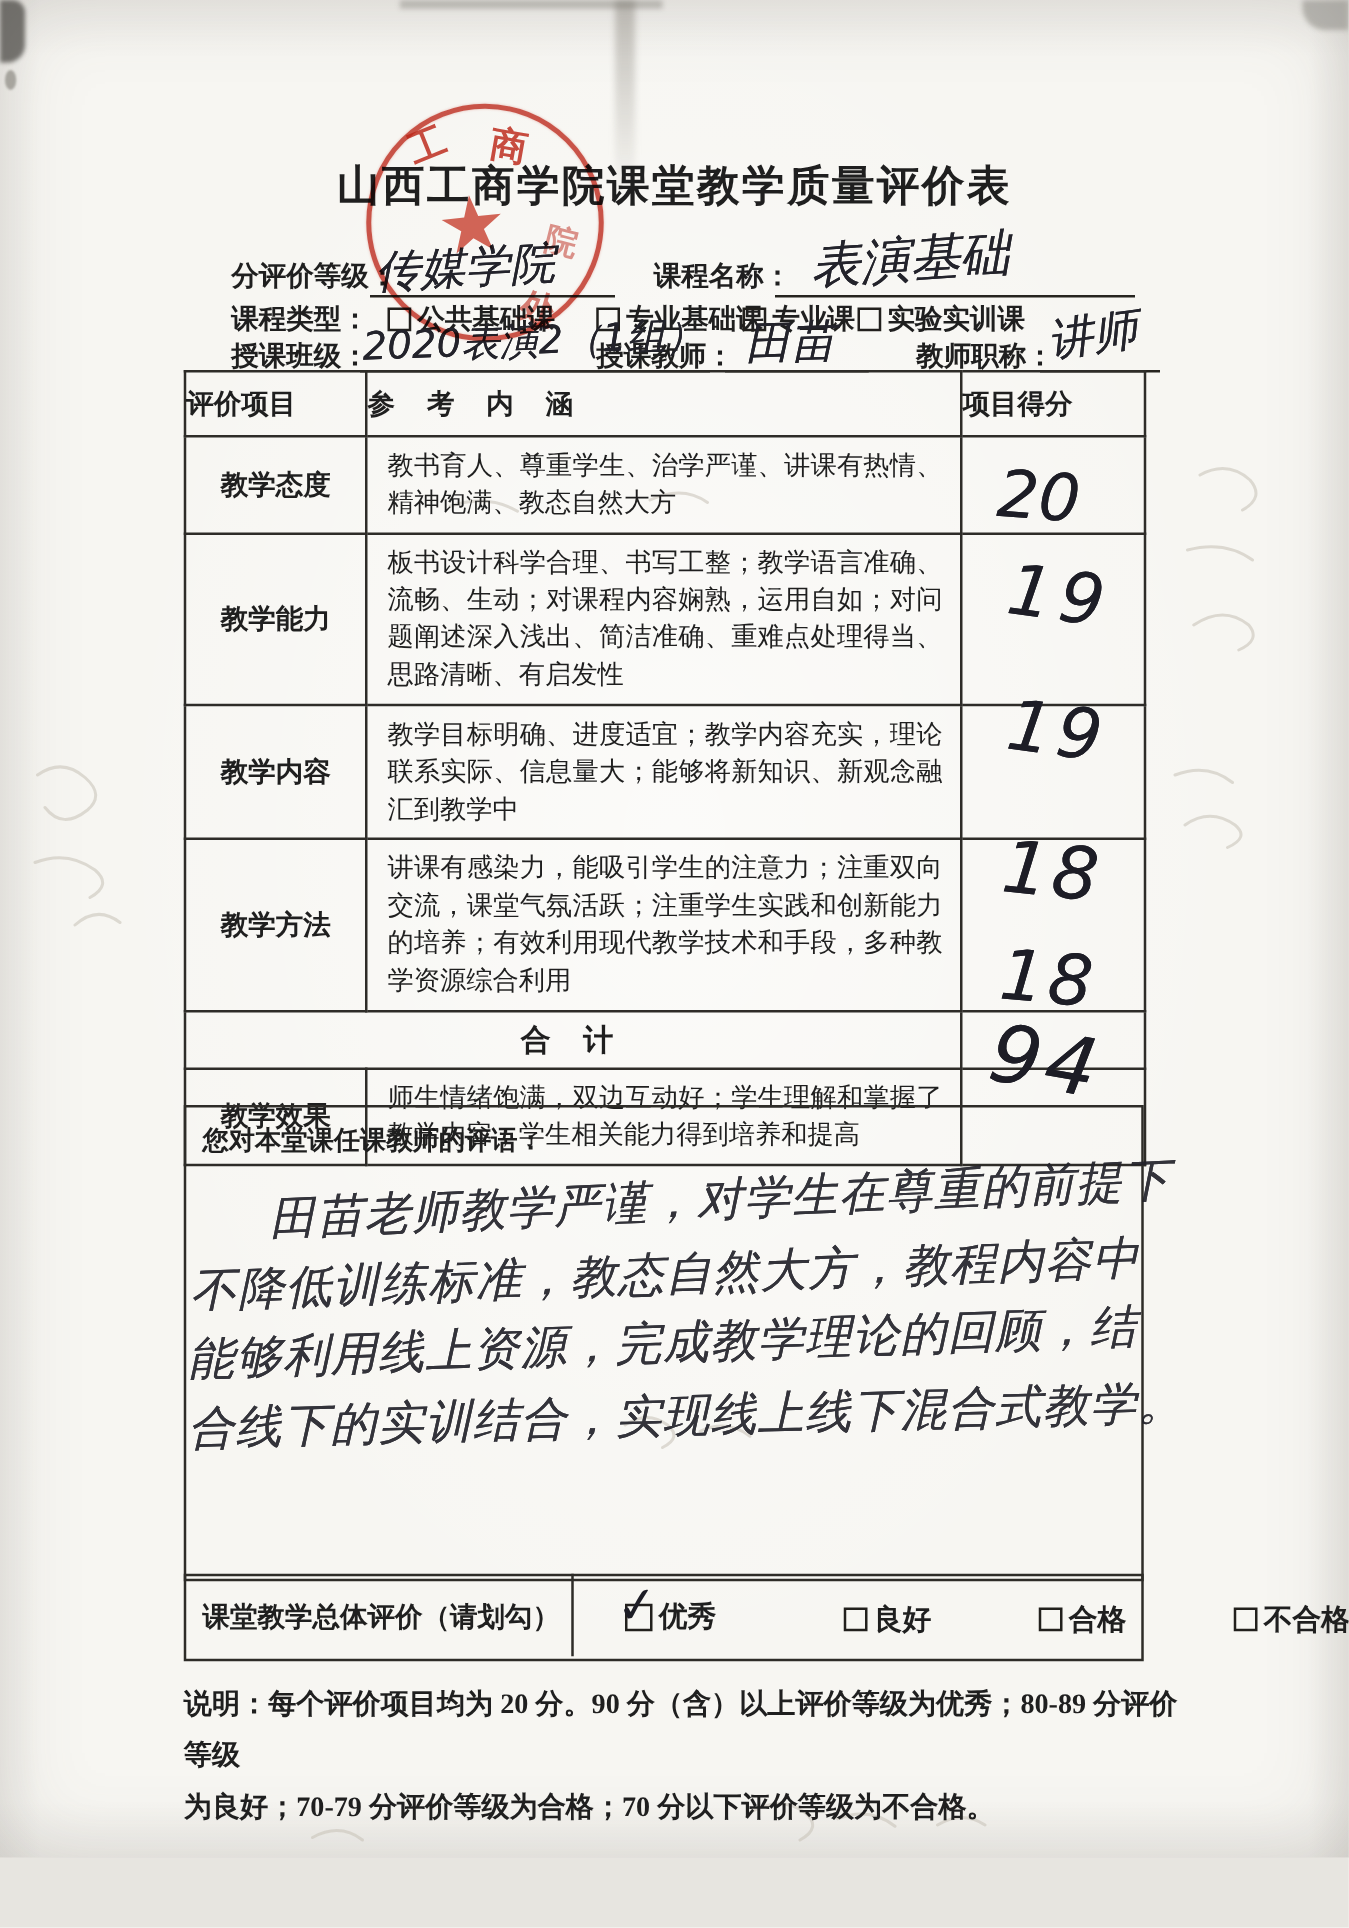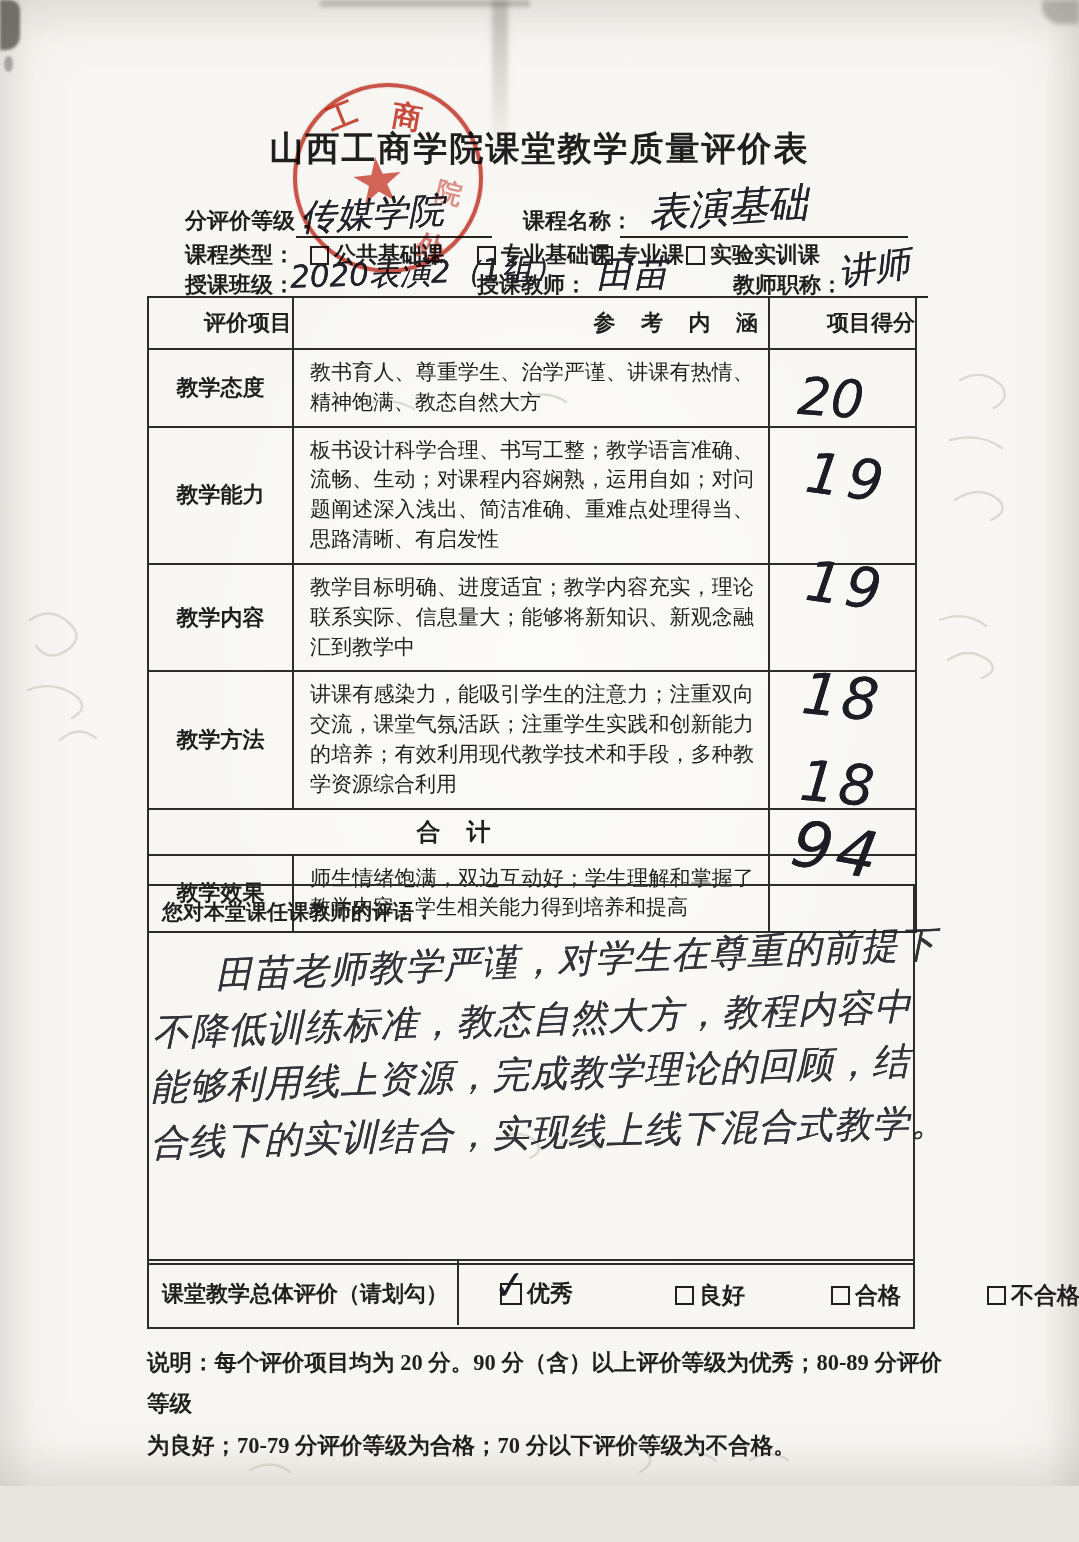--- a/index.html
+++ b/index.html
@@ -40,7 +40,7 @@
     border:2px solid #2e2c28;padding:0;vertical-align:middle;
     font-family:"Liberation Serif","DejaVu Serif",serif;color:#1f1f1f;
   }
-  .th{font-size:22px;font-weight:bold;text-align:right;}
+  .th{font-size:22px;font-weight:bold;text-align:left;}
   .item{font-size:22px;font-weight:bold;text-align:center;}
   .content{font-size:21px;line-height:1.42;padding:8px 14px 8px 16px !important;text-align:justify;}
   .totalcell{font-size:24px;font-weight:bold;text-align:center;letter-spacing:10px;}

